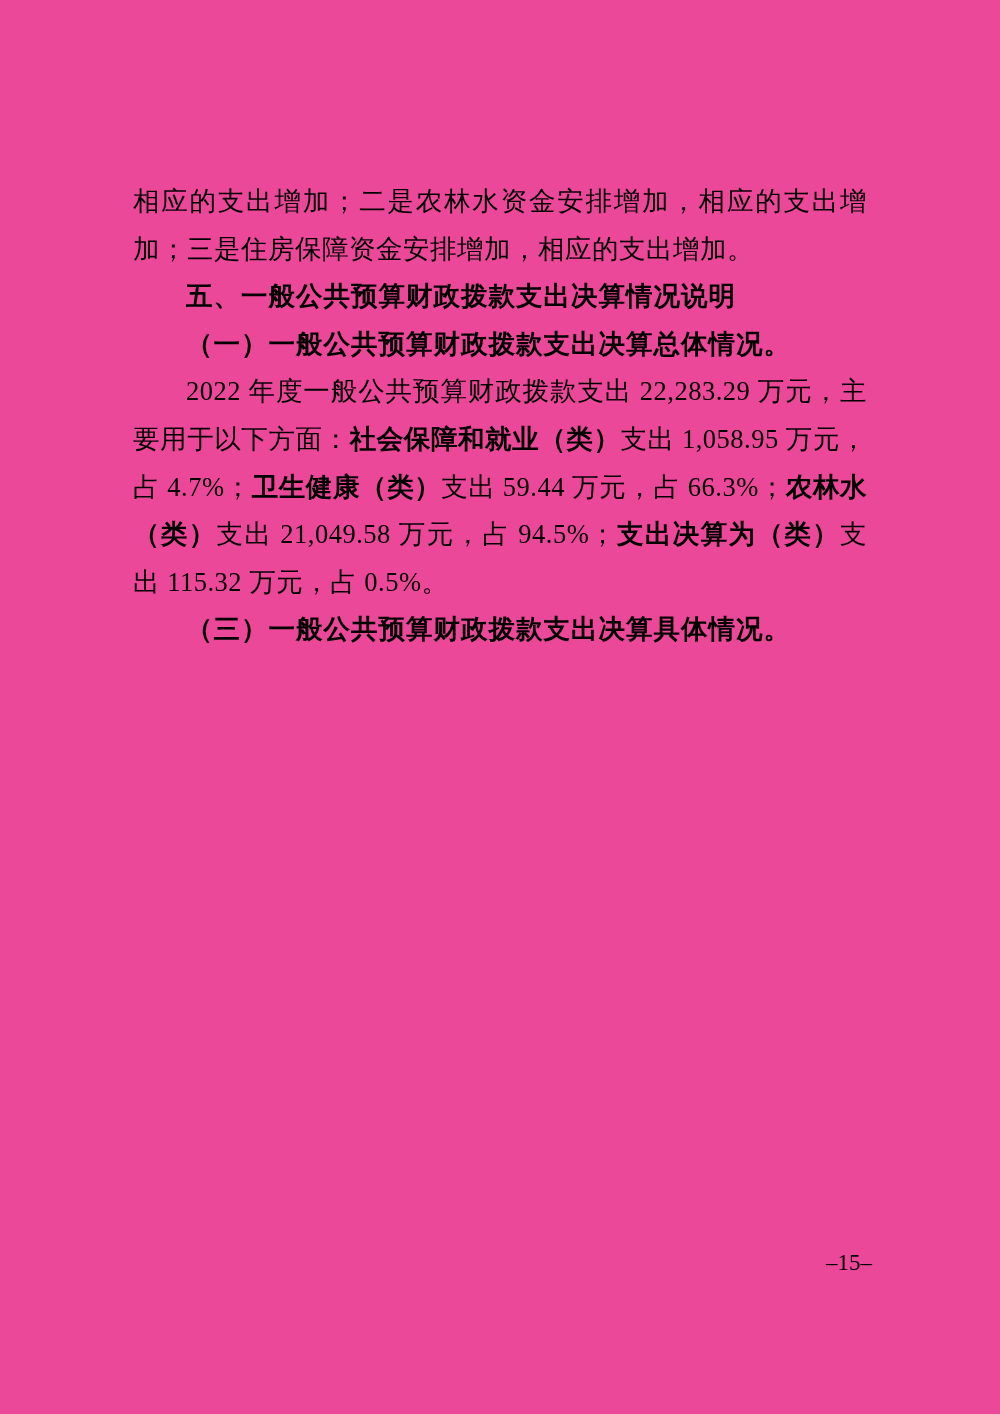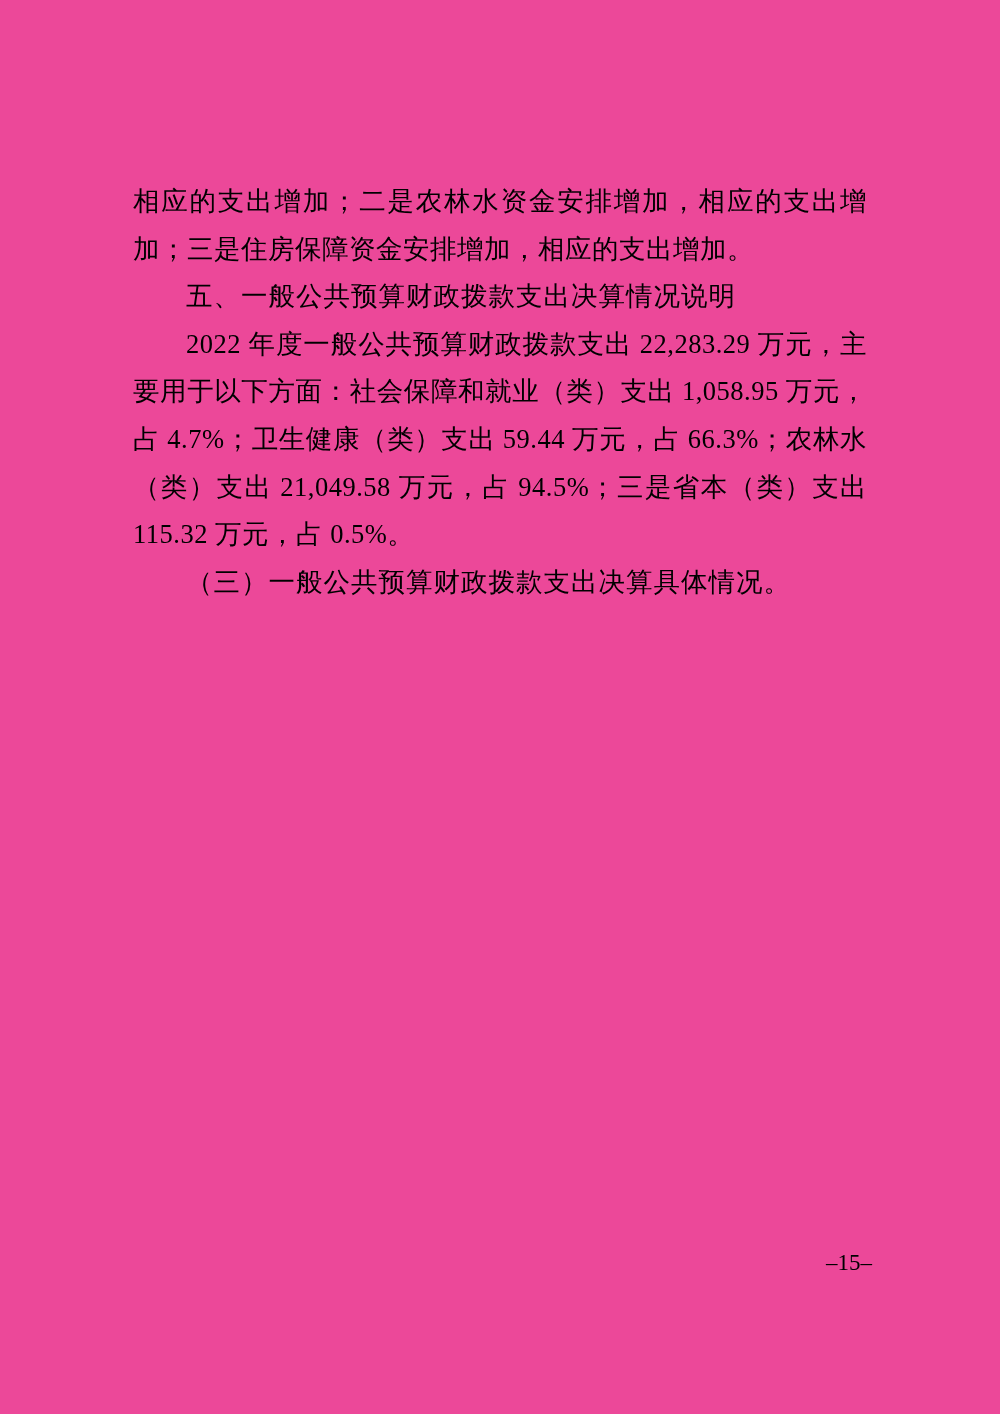--- a/index.html
+++ b/index.html
@@ -45,7 +45,7 @@
     letter-spacing: 1px;
   }
   .doc-body span.b {
-    font-weight: 400;
+    font-weight: 700;
     font-family: "Liberation Sans", "DejaVu Sans", sans-serif;
   }
   .footer-page-number {

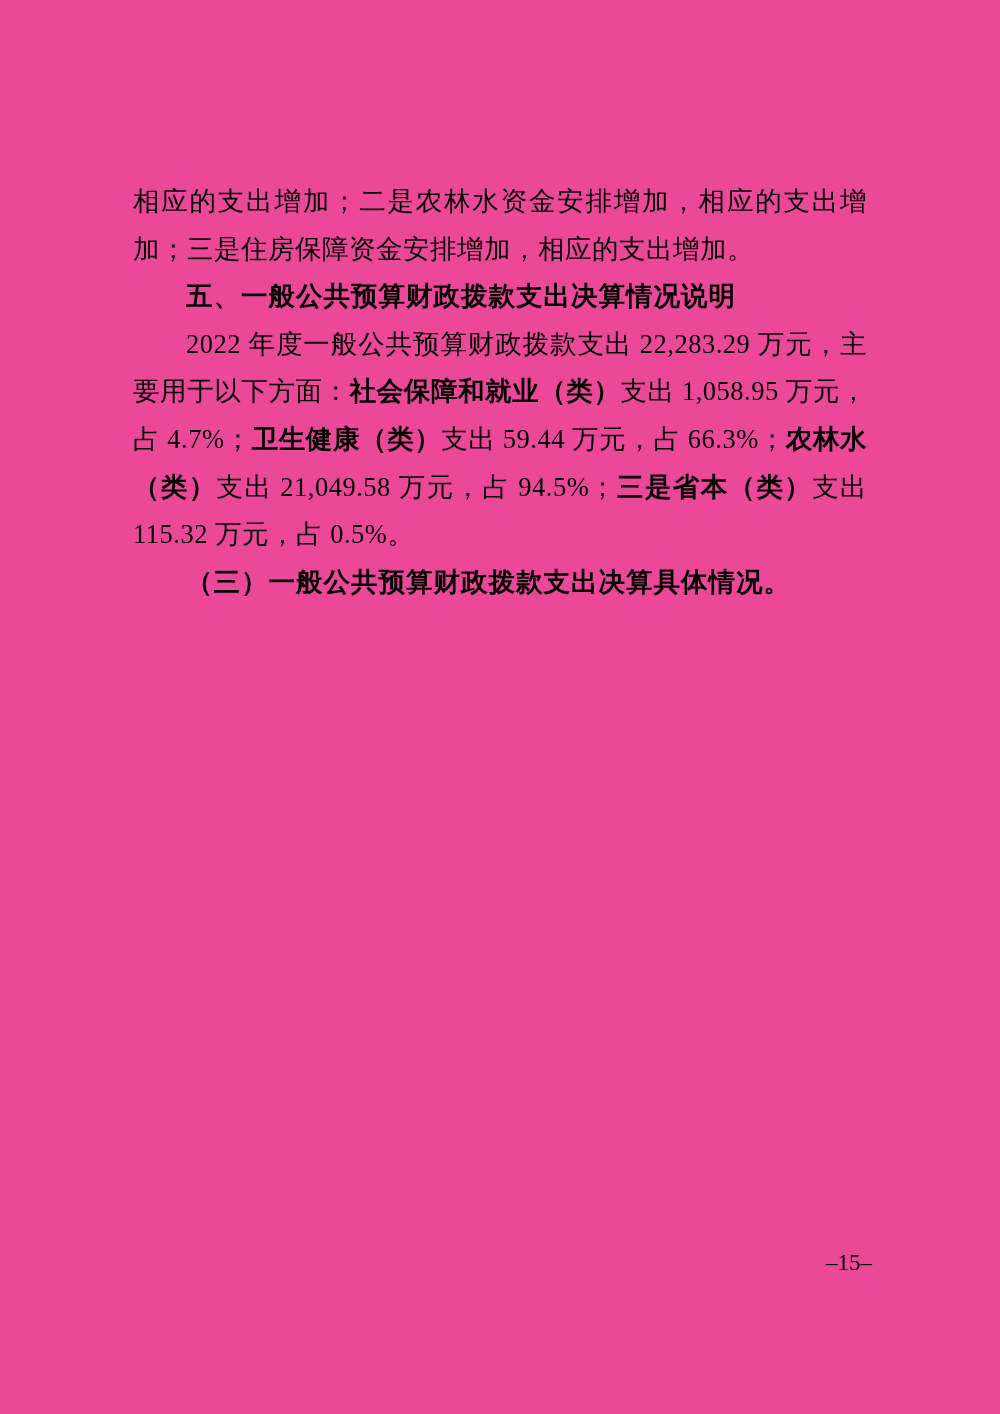--- a/index.html
+++ b/index.html
@@ -65,6 +65,7 @@
   <div class="doc-body">
       <p class="body-text no-indent"><span>相应的支出增加；二是农林水资金安排增加，相应的支出增加；三是住房保障资金安排增加，相应的支出增加。</span></p>
       <p class="heading"><span class="b">五、一般公共预算财政拨款支出决算情况说明</span></p>
+      <p class="heading"><span class="b">（一）一般公共预算财政拨款支出决算总体情况。</span></p>
       <p class="body-text"><span>2022 年度一般公共预算财政拨款支出 22,283.29 万元，主要用于以下方面：</span><span class="b">社会保障和就业（类）</span><span>支出 1,058.95 万元，占 4.7%；</span><span class="b">卫生健康（类）</span><span>支出 59.44 万元，占 66.3%；</span><span class="b">农林水（类）</span><span>支出 21,049.58 万元，占 94.5%；</span><span class="b">三是省本（类）</span><span>支出 115.32 万元，占 0.5%。</span></p>
       <p class="heading"><span class="b">（三）一般公共预算财政拨款支出决算具体情况。</span></p>
     </div>

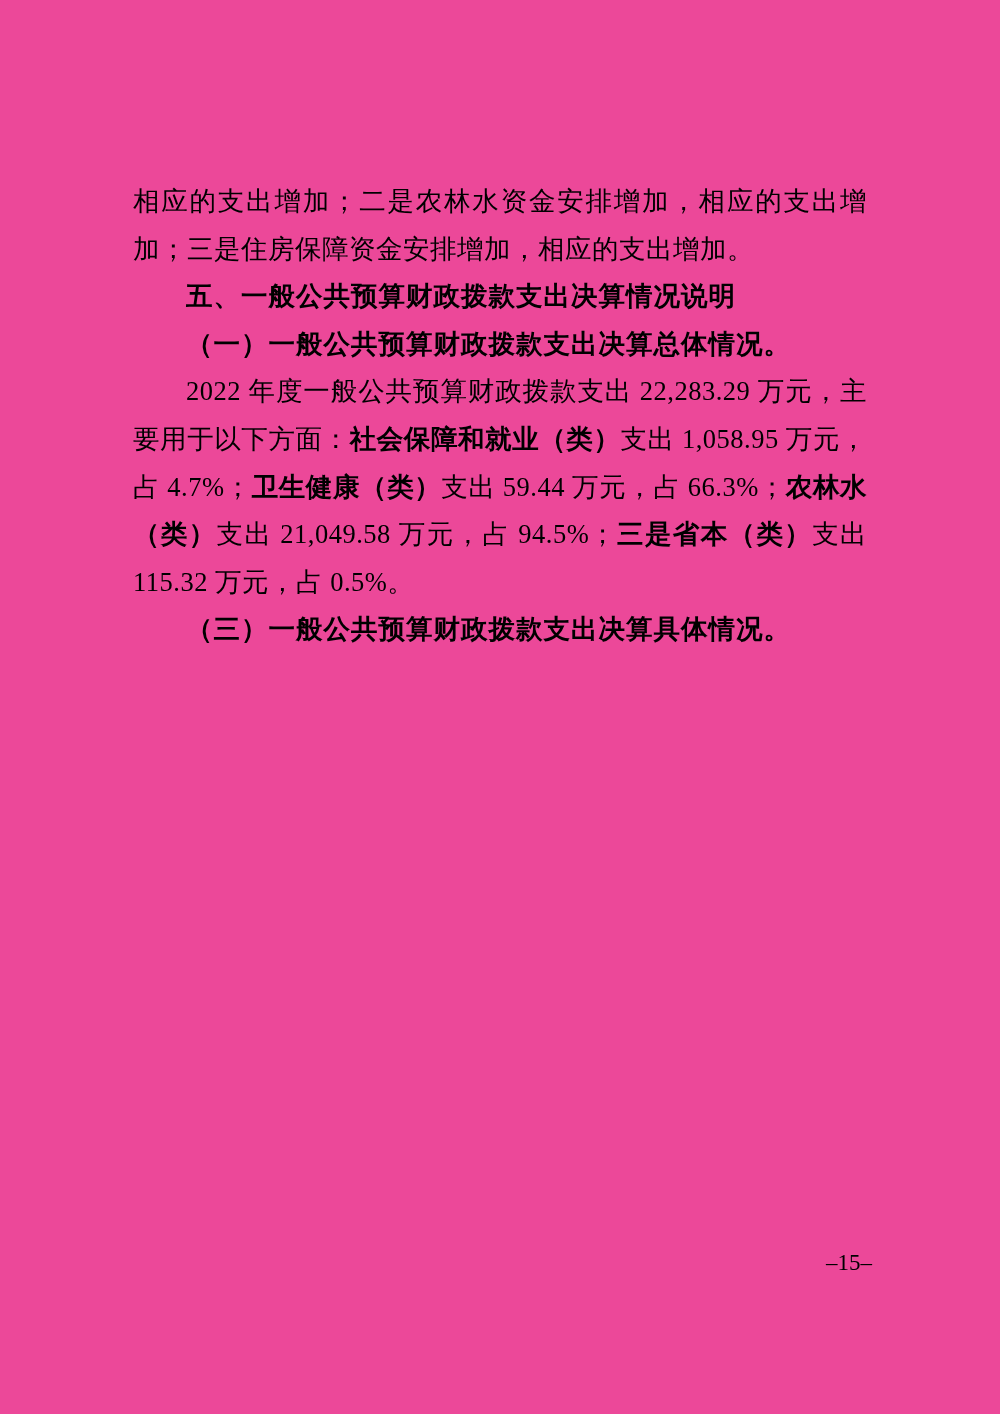--- a/index.html
+++ b/index.html
@@ -66,7 +66,7 @@
       <p class="body-text no-indent"><span>相应的支出增加；二是农林水资金安排增加，相应的支出增加；三是住房保障资金安排增加，相应的支出增加。</span></p>
       <p class="heading"><span class="b">五、一般公共预算财政拨款支出决算情况说明</span></p>
       <p class="heading"><span class="b">（一）一般公共预算财政拨款支出决算总体情况。</span></p>
-      <p class="body-text"><span>2022 年度一般公共预算财政拨款支出 22,283.29 万元，主要用于以下方面：</span><span class="b">社会保障和就业（类）</span><span>支出 1,058.95 万元，占 4.7%；</span><span class="b">卫生健康（类）</span><span>支出 59.44 万元，占 66.3%；</span><span class="b">农林水（类）</span><span>支出 21,049.58 万元，占 94.5%；</span><span class="b">三是省本（类）</span><span>支出 115.32 万元，占 0.5%。</span></p>
+      <p class="body-text"><span>2022 年度一般公共预算财政拨款支出 22,283.29 万元，主要用于以下方面：</span><span class="b">社会保障和就业（类）</span><span>支出 1,058.95 万元，占 4.7%；</span><span class="b">卫生健康（类）</span><span>支出 59.44 万元，占 66.3%；</span><span class="b">农林水（类）</span><span>支出 21,049.58 万元，占 94.5%；</span><span class="b">支出决算为（类）</span><span>支出 115.32 万元，占 0.5%。</span></p>
       <p class="heading"><span class="b">（三）一般公共预算财政拨款支出决算具体情况。</span></p>
     </div>
   <div class="footer-page-number">–15–</div>

